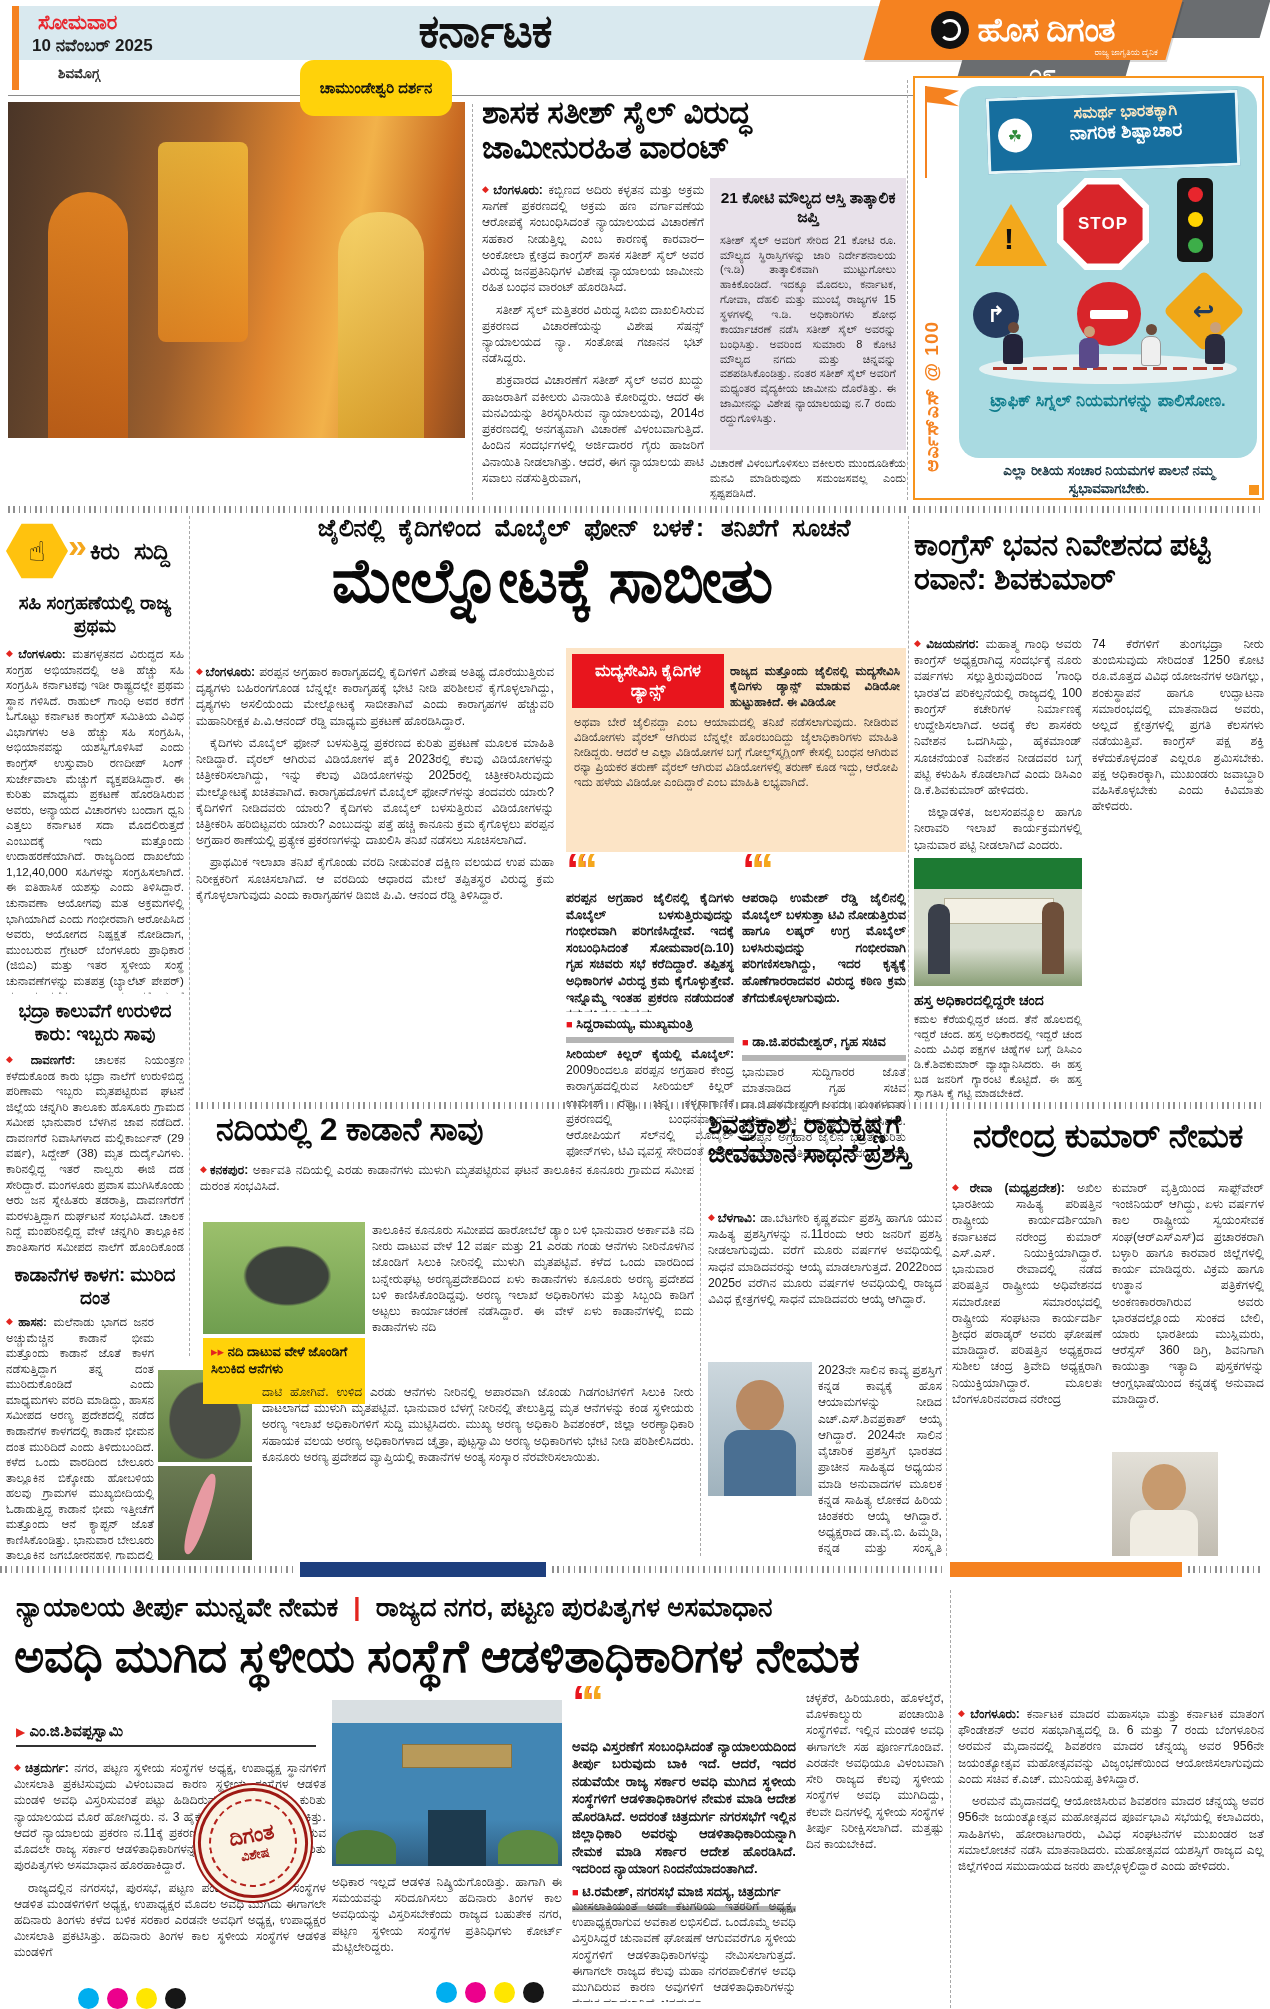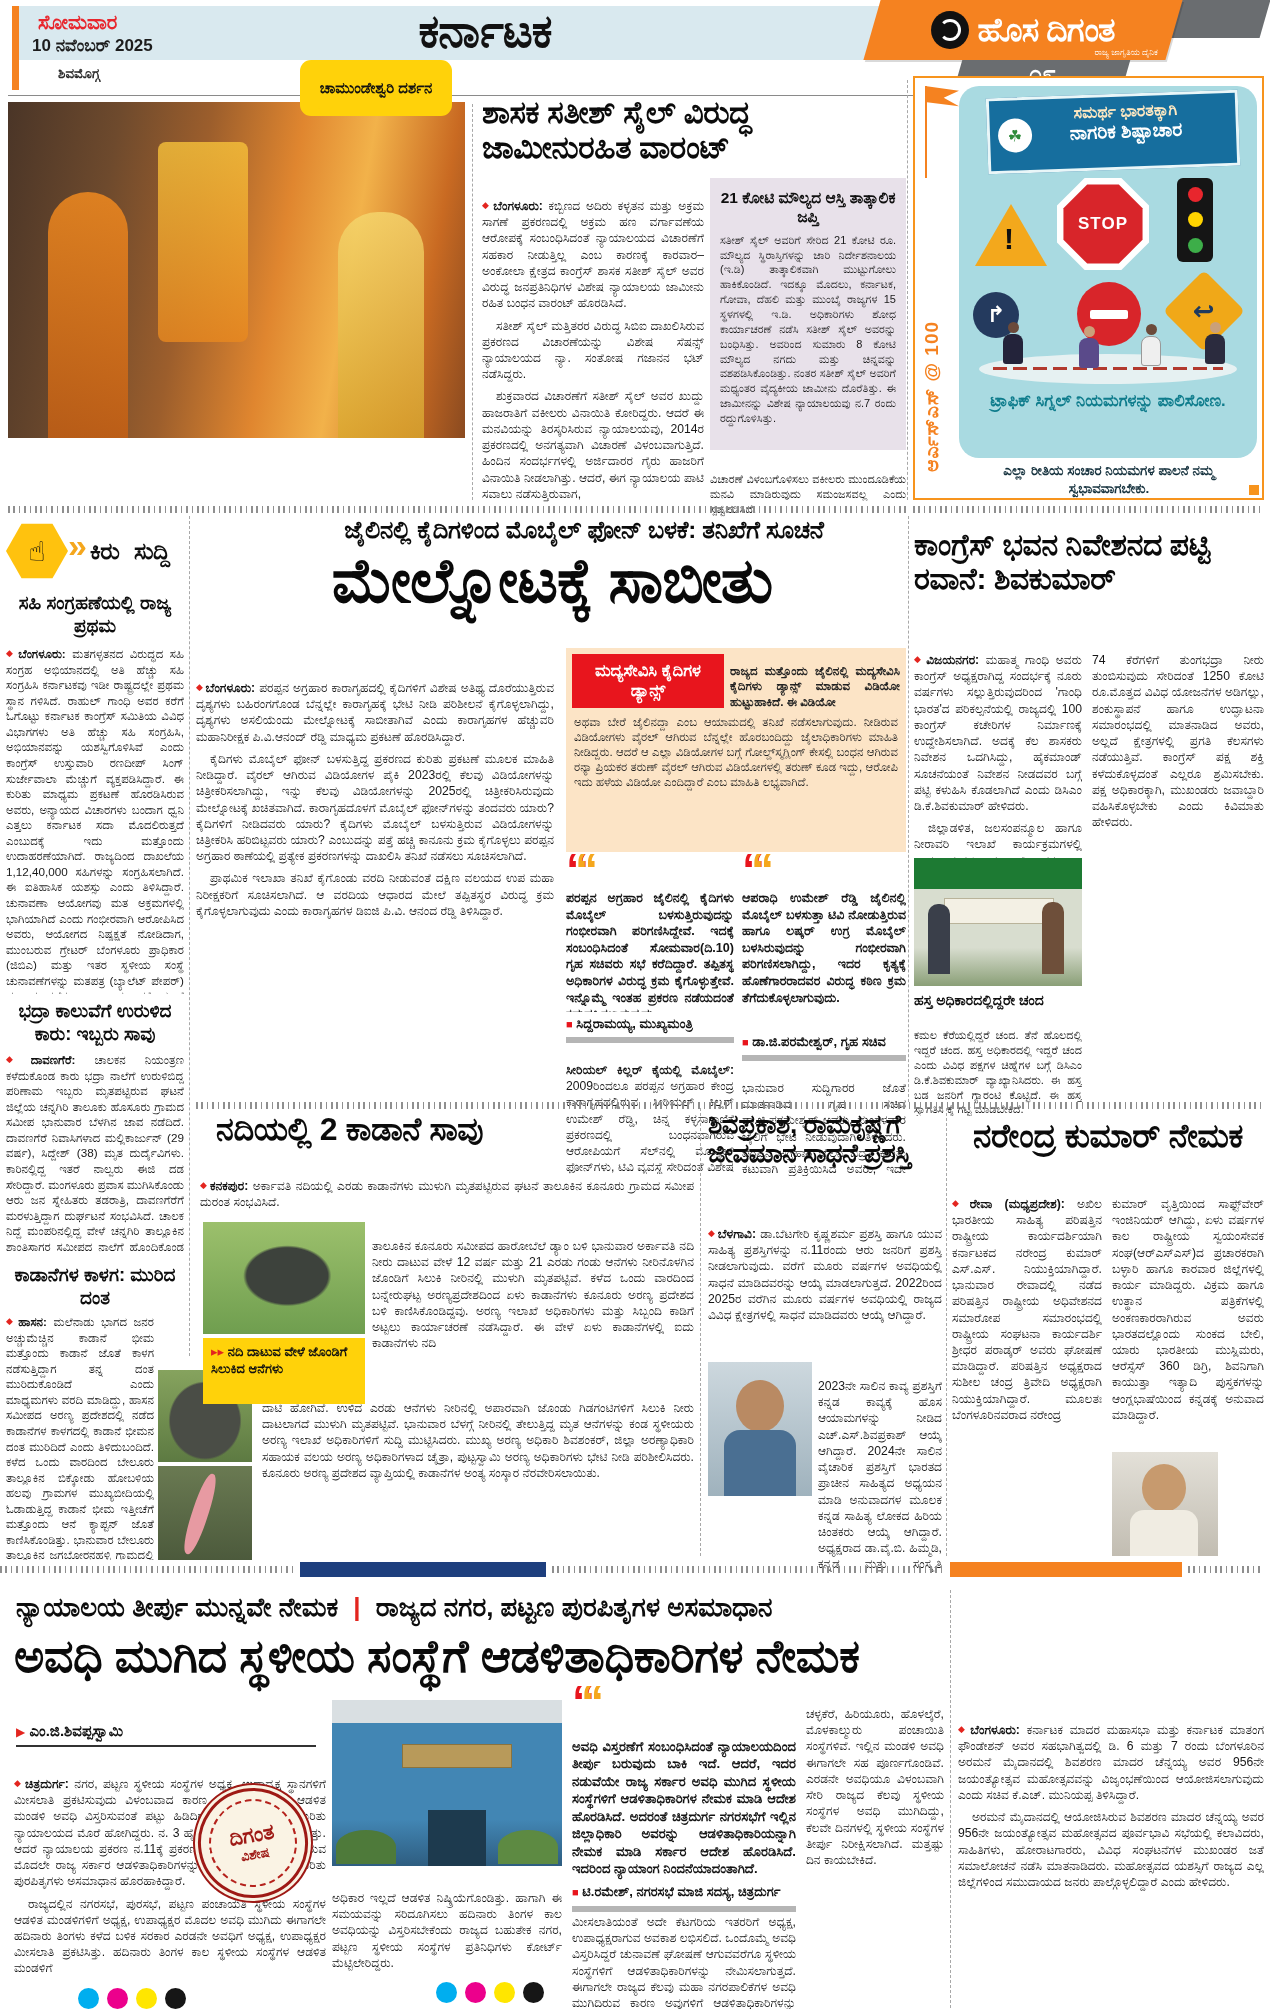--- a/index.html
+++ b/index.html
@@ -134,7 +134,7 @@
     <div class="abs" style="left:40px;top:90px;width:80px;height:246px;background:linear-gradient(#f18a1f,#c45f14);border-radius:40px 40px 0 0;opacity:.85;"></div>
     <div class="abs" style="left:330px;top:110px;width:86px;height:226px;background:linear-gradient(#f5d76e,#d9a72e);border-radius:40px 40px 0 0;opacity:.8;"></div>
   </div>
-  <div class="abs bubble" style="left:300px;top:60px;width:152px;height:56px;border-radius:11px;">ಚಾಮುಂಡೇಶ್ವರಿ ದರ್ಶನ</div>
+  <div class="abs bubble" style="left:300px;top:60px;width:152px;height:56px;">ಚಾಮುಂಡೇಶ್ವರಿ ದರ್ಶನ</div>
 
   <div class="abs vdash" style="left:472px;top:104px;height:396px;"></div>
 

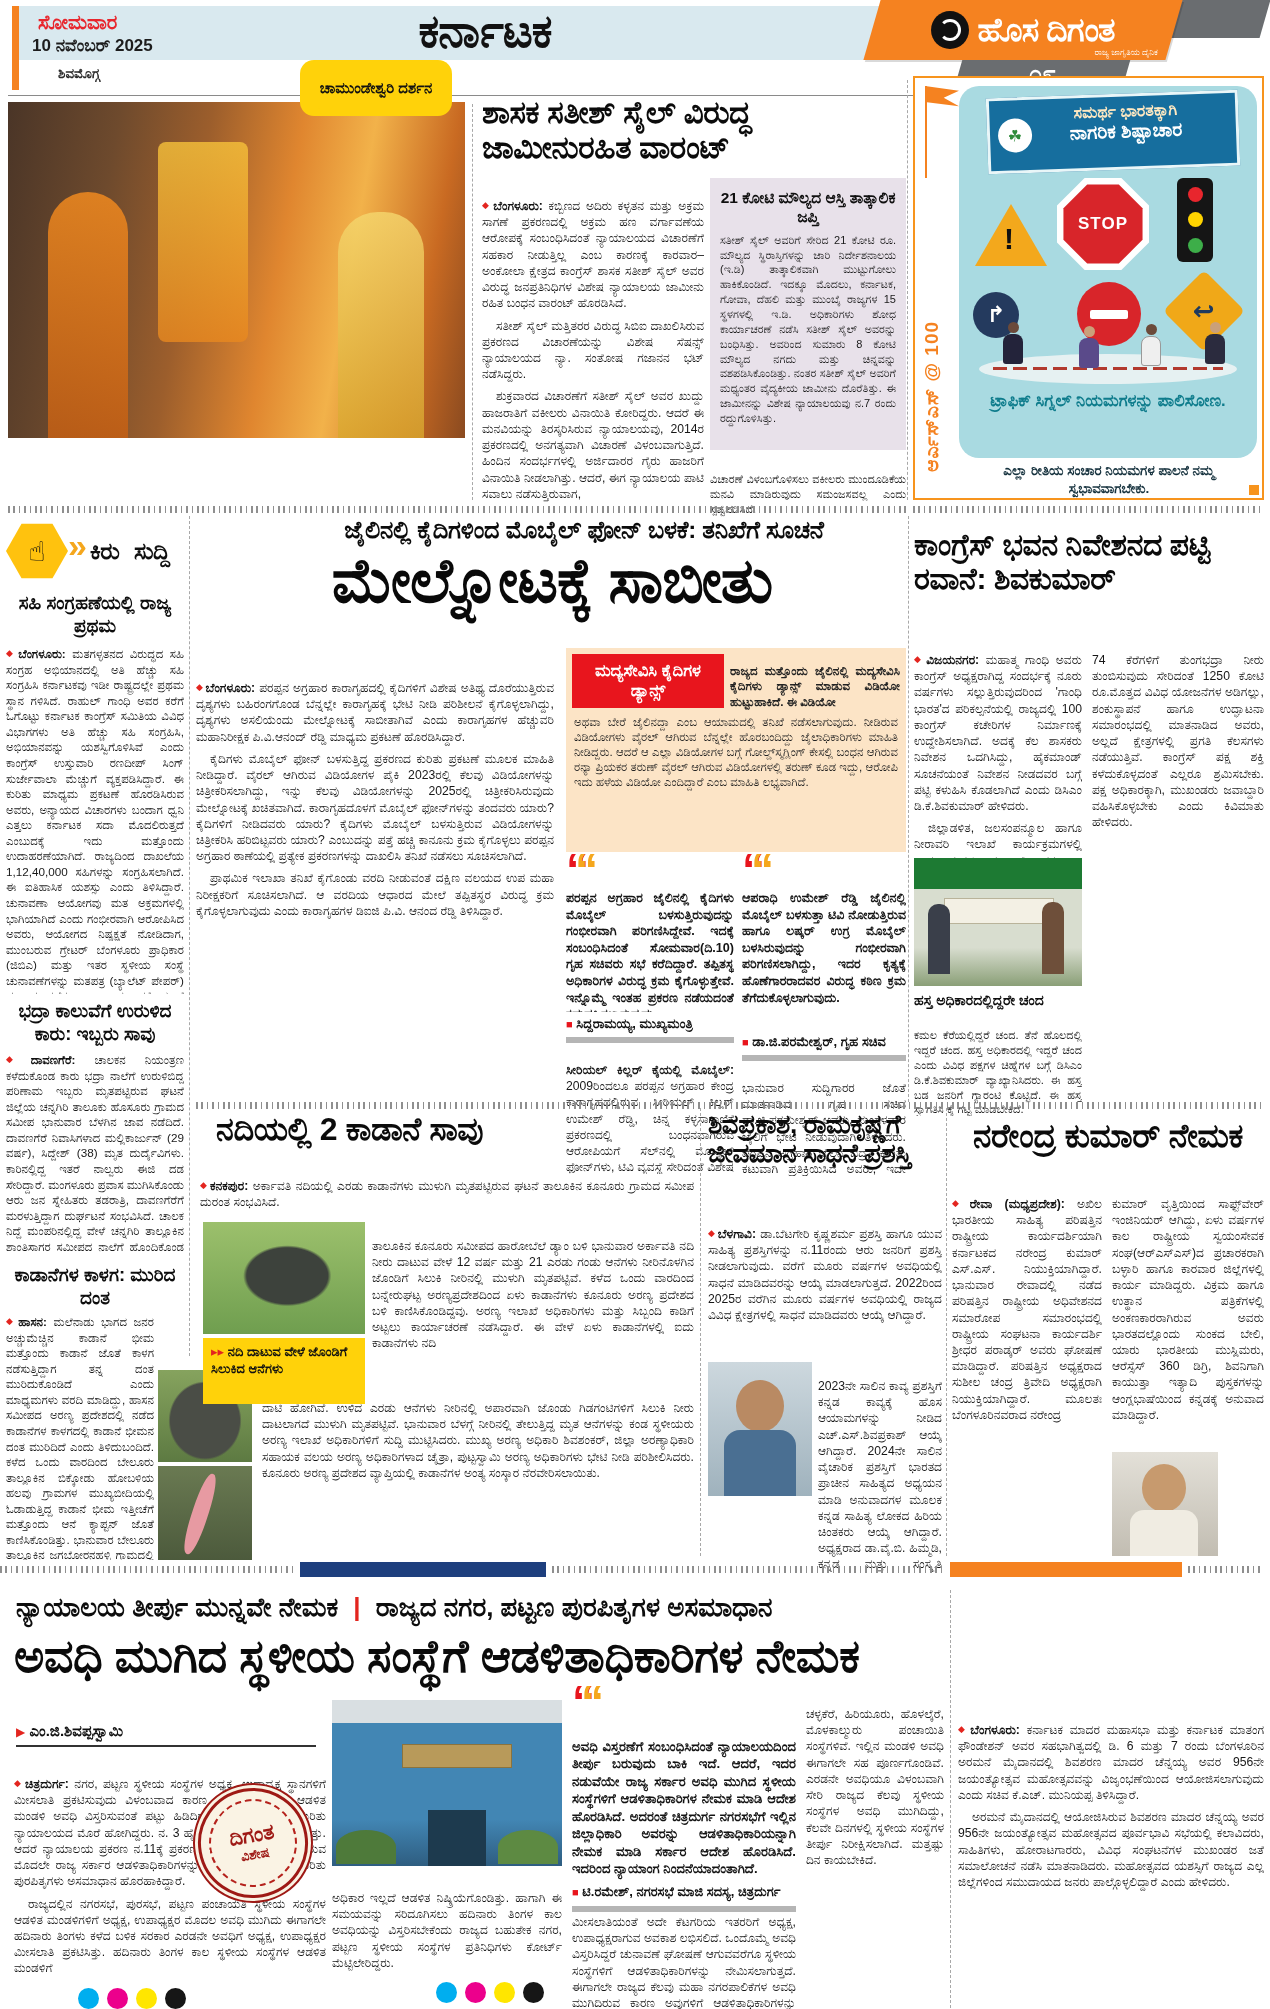--- a/index.html
+++ b/index.html
@@ -7,7 +7,7 @@
   #page{position:relative;width:1270px;height:2009px;background:#ffffff;margin:0 auto;overflow:hidden;}
   .abs{position:absolute;}
   .clip{overflow:hidden;}
-  .body-text{font-size:12.2px;line-height:1.33;text-align:justify;color:#171717;margin-top:16px;}
+  .body-text{font-size:12.2px;line-height:1.33;text-align:justify;color:#171717;}
   .body-text p{margin:0 0 6px 0;text-indent:14px;}
   .body-text p.noind{text-indent:0;}
   .sm{font-size:11.2px;}

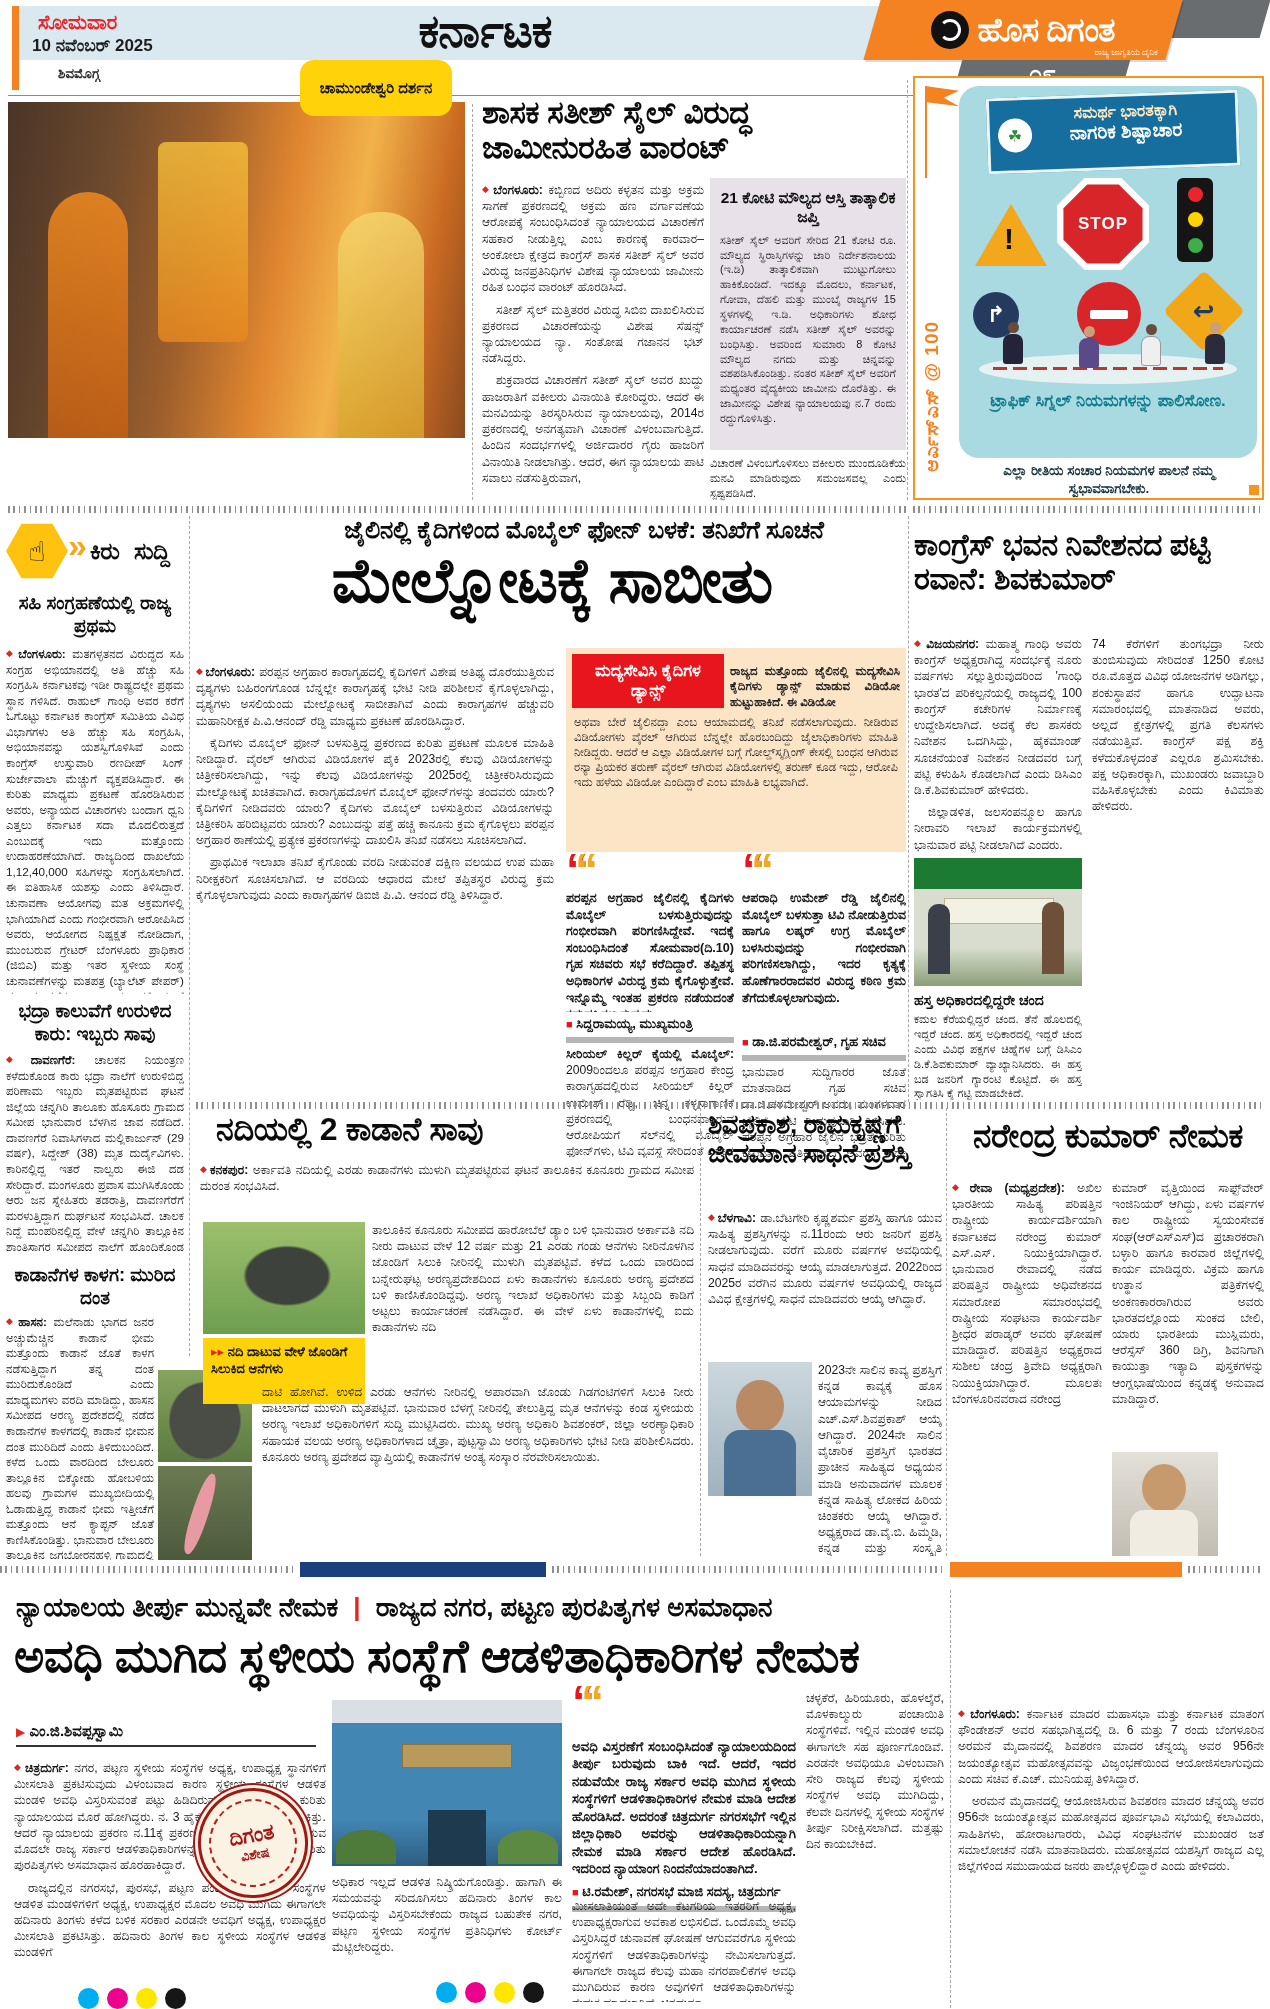--- a/index.html
+++ b/index.html
@@ -78,7 +78,7 @@
   .kiru-h{font-weight:800;font-size:18.5px;text-align:center;line-height:1.22;color:#0d0d0d;}
   .kiru-b{font-size:11.7px;line-height:1.33;text-align:justify;color:#191919;}
   
-  .kicker{font-weight:800;font-size:24px;color:#0c0c0c;text-align:center;letter-spacing:-0.3px;}
+  .kicker{font-weight:800;font-size:24px;color:#0c0c0c;text-align:center;letter-spacing:-0.3px;font-family:Liberation Mono, monospace;}
   .mega{font-weight:800;font-size:62px;color:#090909;text-align:center;letter-spacing:-1px;line-height:1.0;}
   .peach{background:#fce4c6;}
   .redbox{background:#e8151d;color:#fff;font-weight:800;font-size:16.5px;text-align:center;display:flex;align-items:center;justify-content:center;line-height:1.2;padding:4px;}

